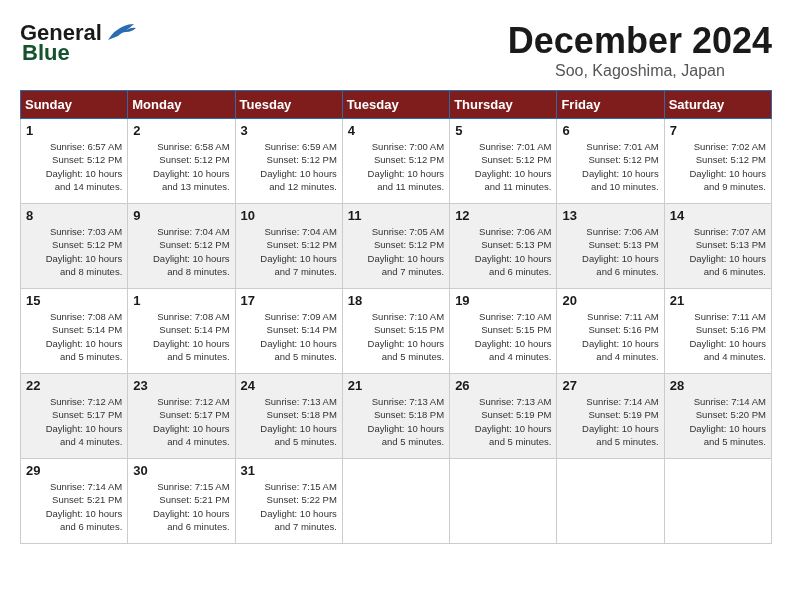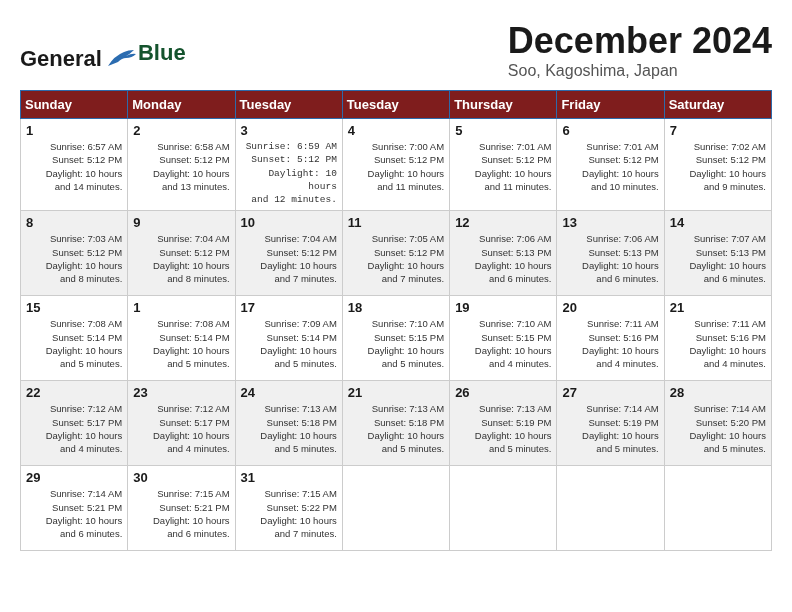--- a/index.html
+++ b/index.html
@@ -18,9 +18,8 @@
     }
     .logo {
       display: flex;
-      flex-direction: row;
+      flex-direction: column;
       align-items: flex-start;
-      margin-top: 26px;
     }
     .title-area { text-align: left; }
     .month-title {

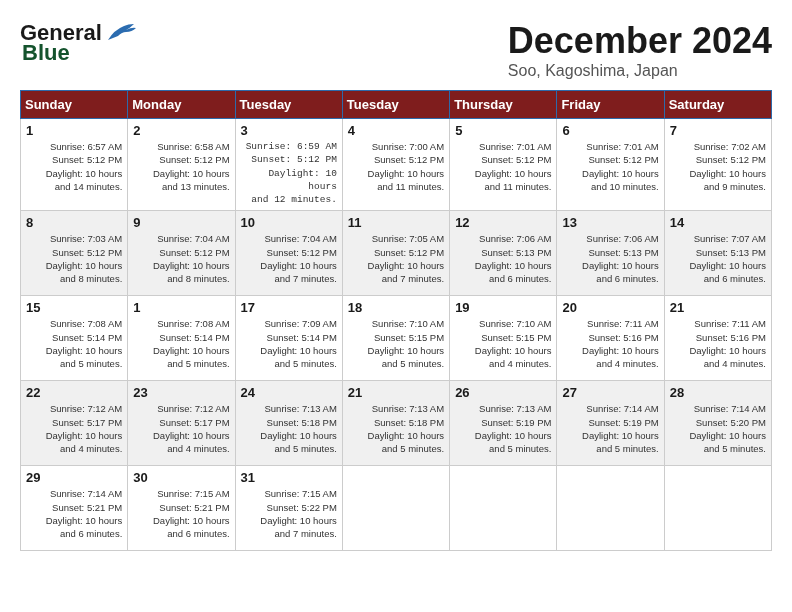--- a/index.html
+++ b/index.html
@@ -21,7 +21,7 @@
       flex-direction: column;
       align-items: flex-start;
     }
-    .title-area { text-align: left; }
+    .title-area { text-align: center; }
     .month-title {
       font-size: 36px;
       font-weight: bold;

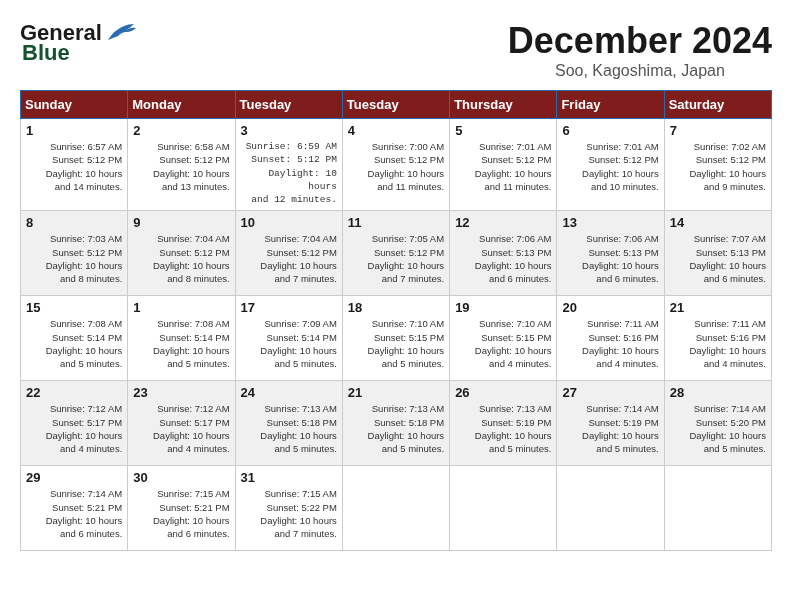--- a/index.html
+++ b/index.html
@@ -125,7 +125,7 @@
         </td>
         <td>
           <span class="day-number">3</span>
-          <div class="day-info" style="white-space: pre-line; font-family: Liberation Mono, monospace;">Sunrise: 6:59 AM
+          <div class="day-info" style="white-space: pre-line;">Sunrise: 6:59 AM
 Sunset: 5:12 PM
 Daylight: 10 hours
 and 12 minutes.</div>

